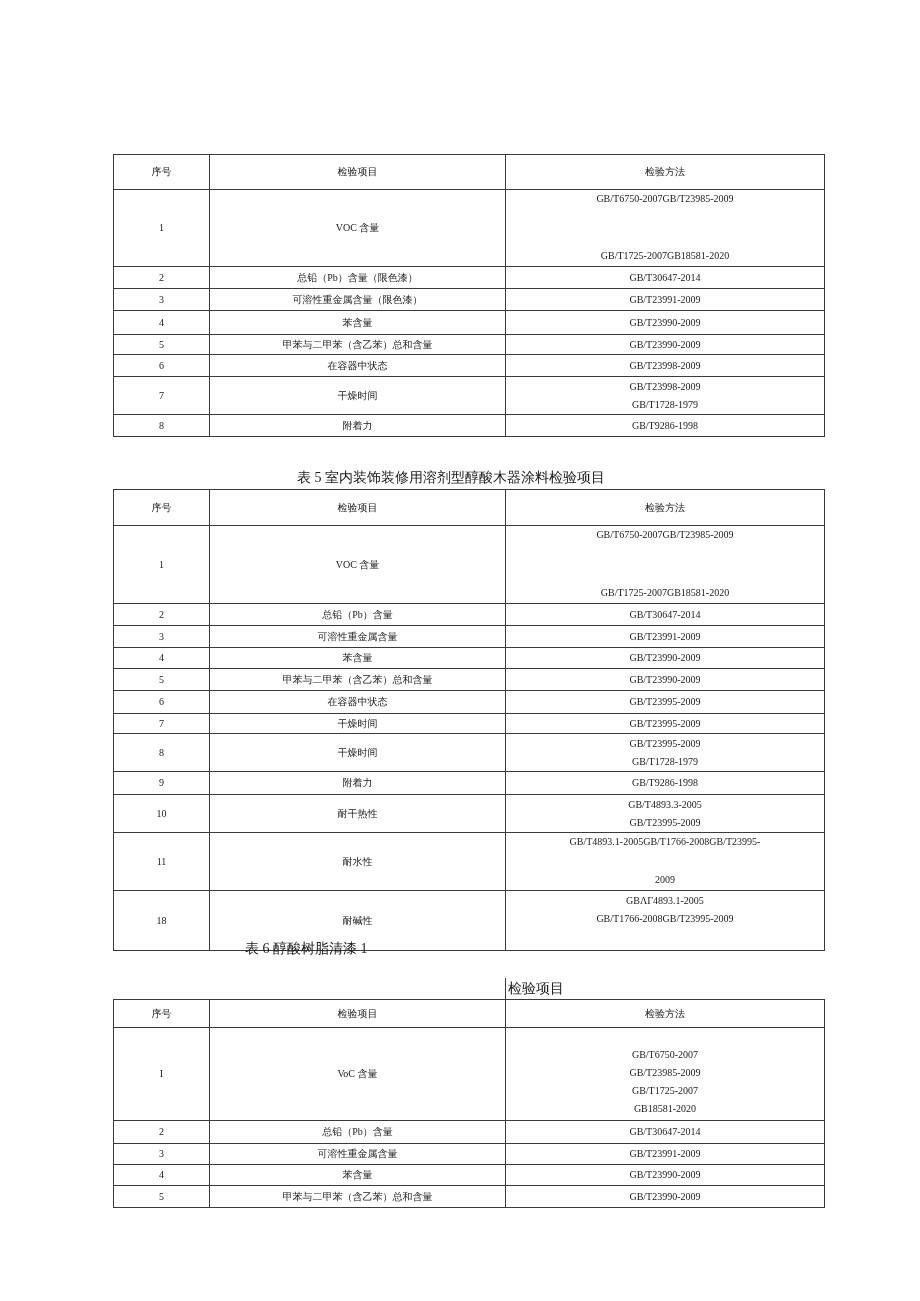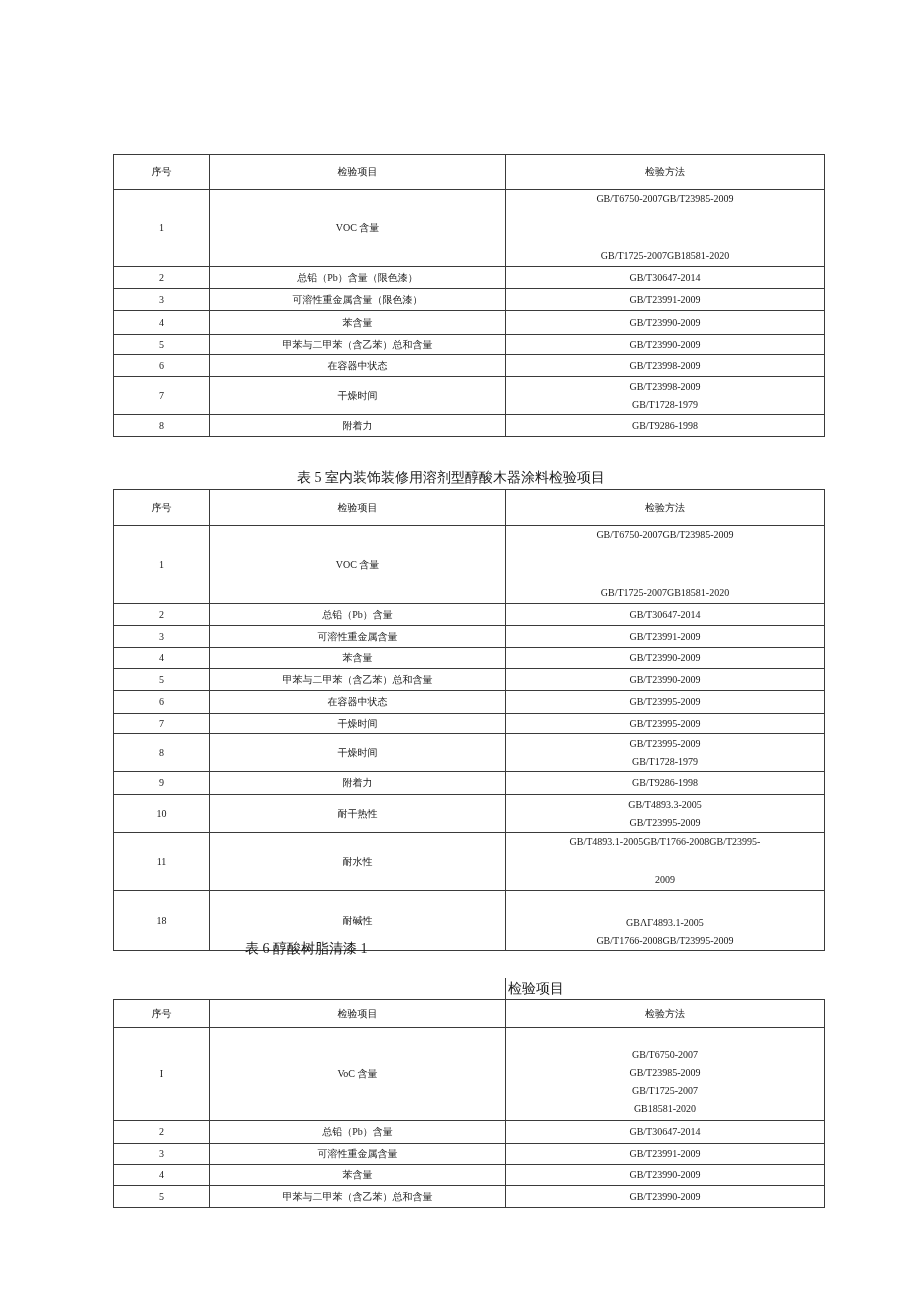--- a/index.html
+++ b/index.html
@@ -12,7 +12,7 @@
   .tbl col.c3 { width:319px; }
   .cell { display:flex; flex-direction:column; align-items:center; justify-content:center; height:100%; }
   .cell.low { justify-content:space-between; padding-bottom:1px; }
-  .cell.high { justify-content:flex-end; padding-top:1px; }
+  .cell.high { justify-content:flex-start; padding-top:1px; }
   .caption { position:absolute; font-size:14px; white-space:nowrap; }
   .vline { position:absolute; width:1px; background:#3a3a3a; }
 </style>

